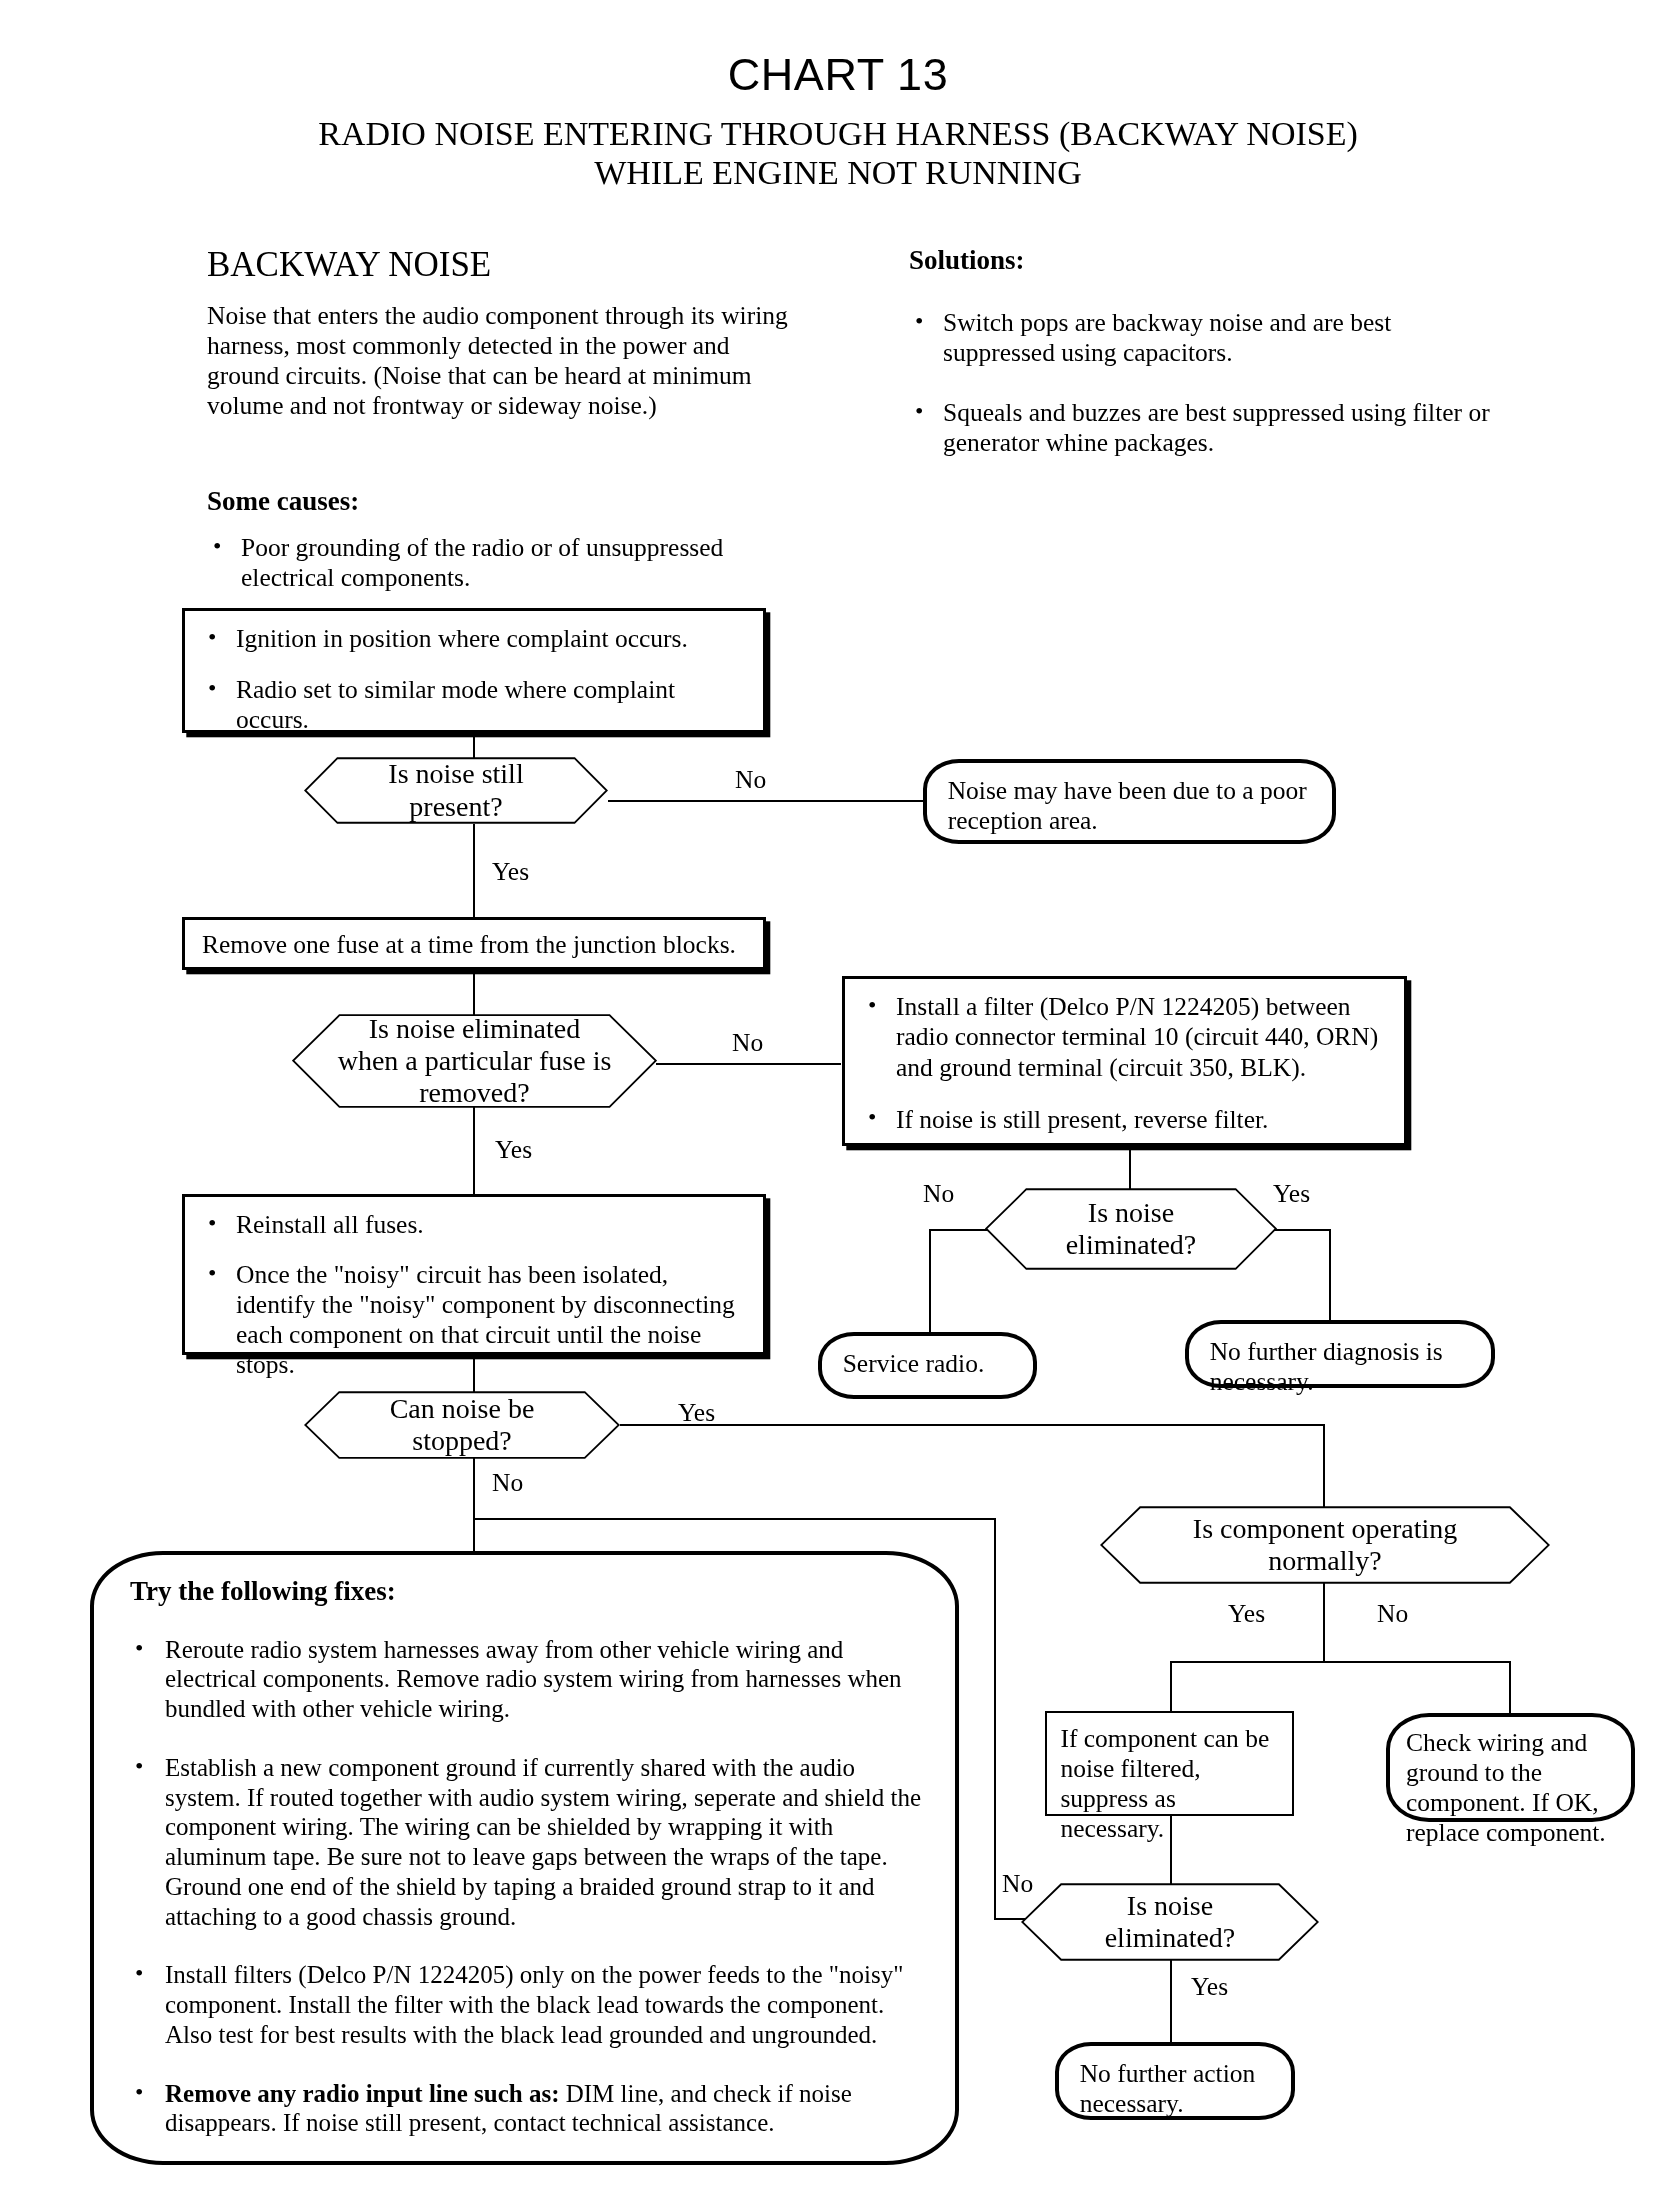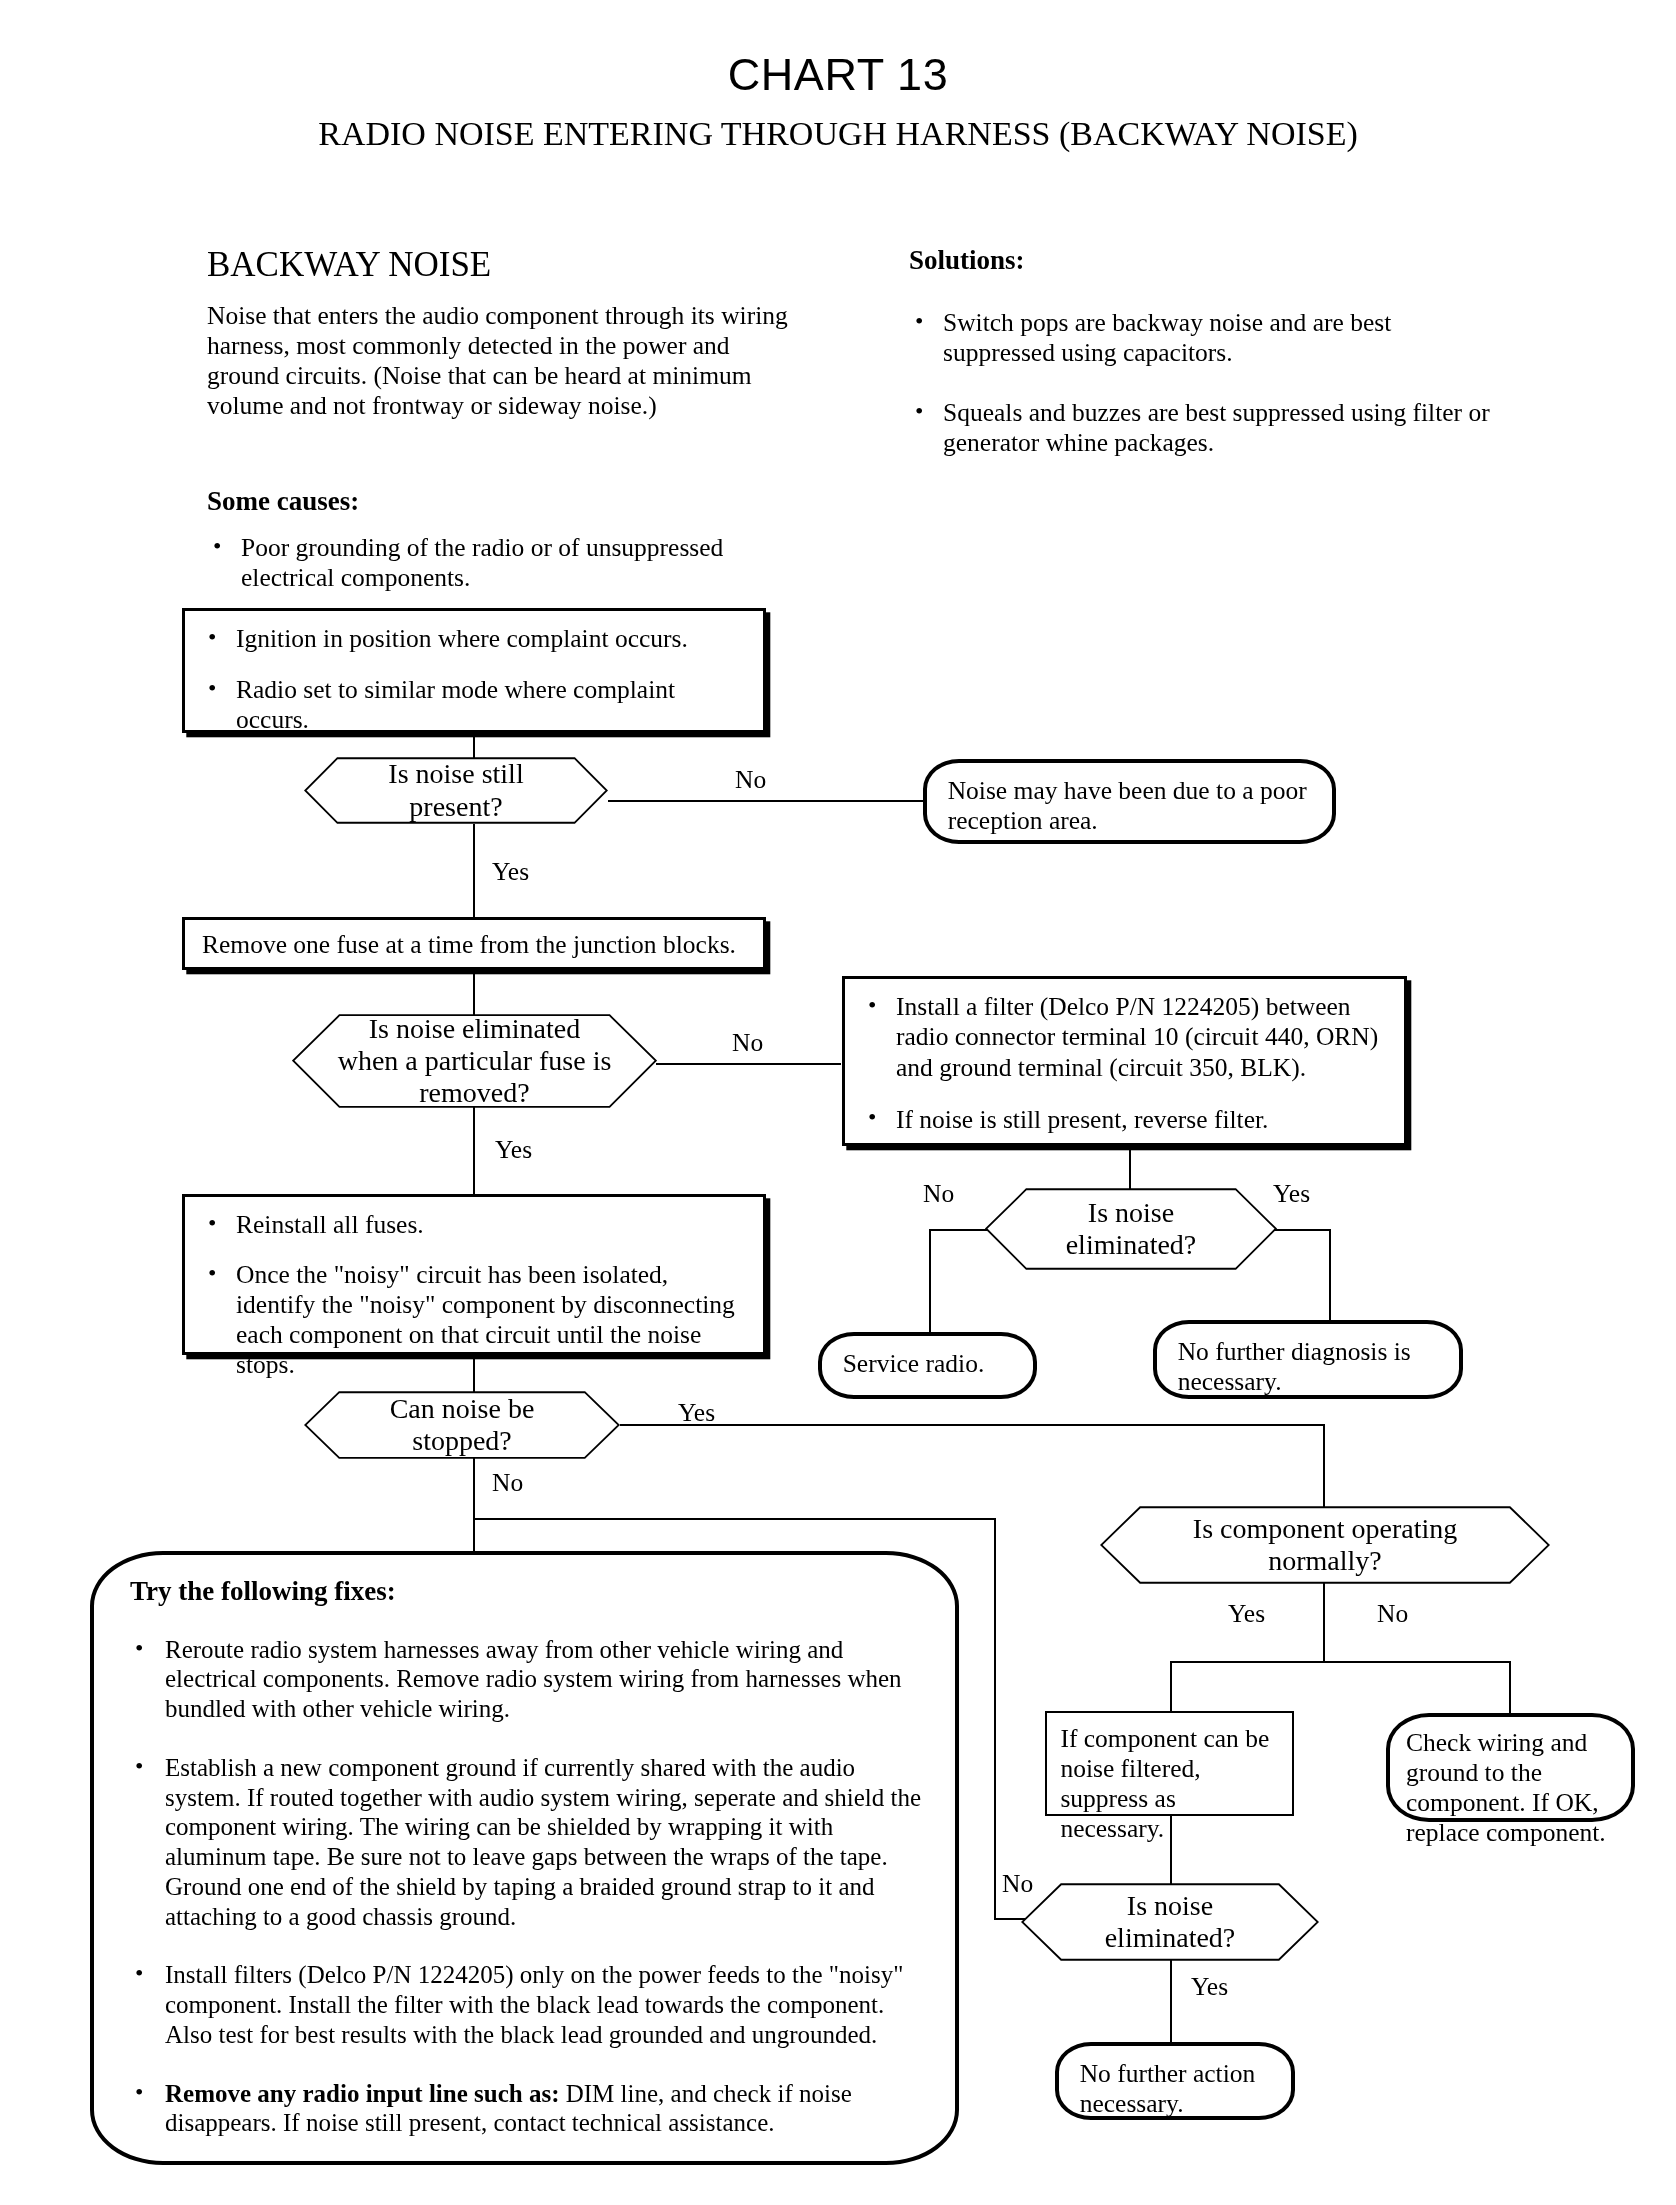--- a/index.html
+++ b/index.html
@@ -132,6 +132,7 @@
   <div class="abs" id="chart-title">CHART 13</div>
   <div class="abs" id="subtitle">
     <div>RADIO NOISE ENTERING THROUGH HARNESS (BACKWAY NOISE)</div>
+    <div>WHILE ENGINE NOT RUNNING</div>
   </div>
 
   <div class="abs" id="intro-left">

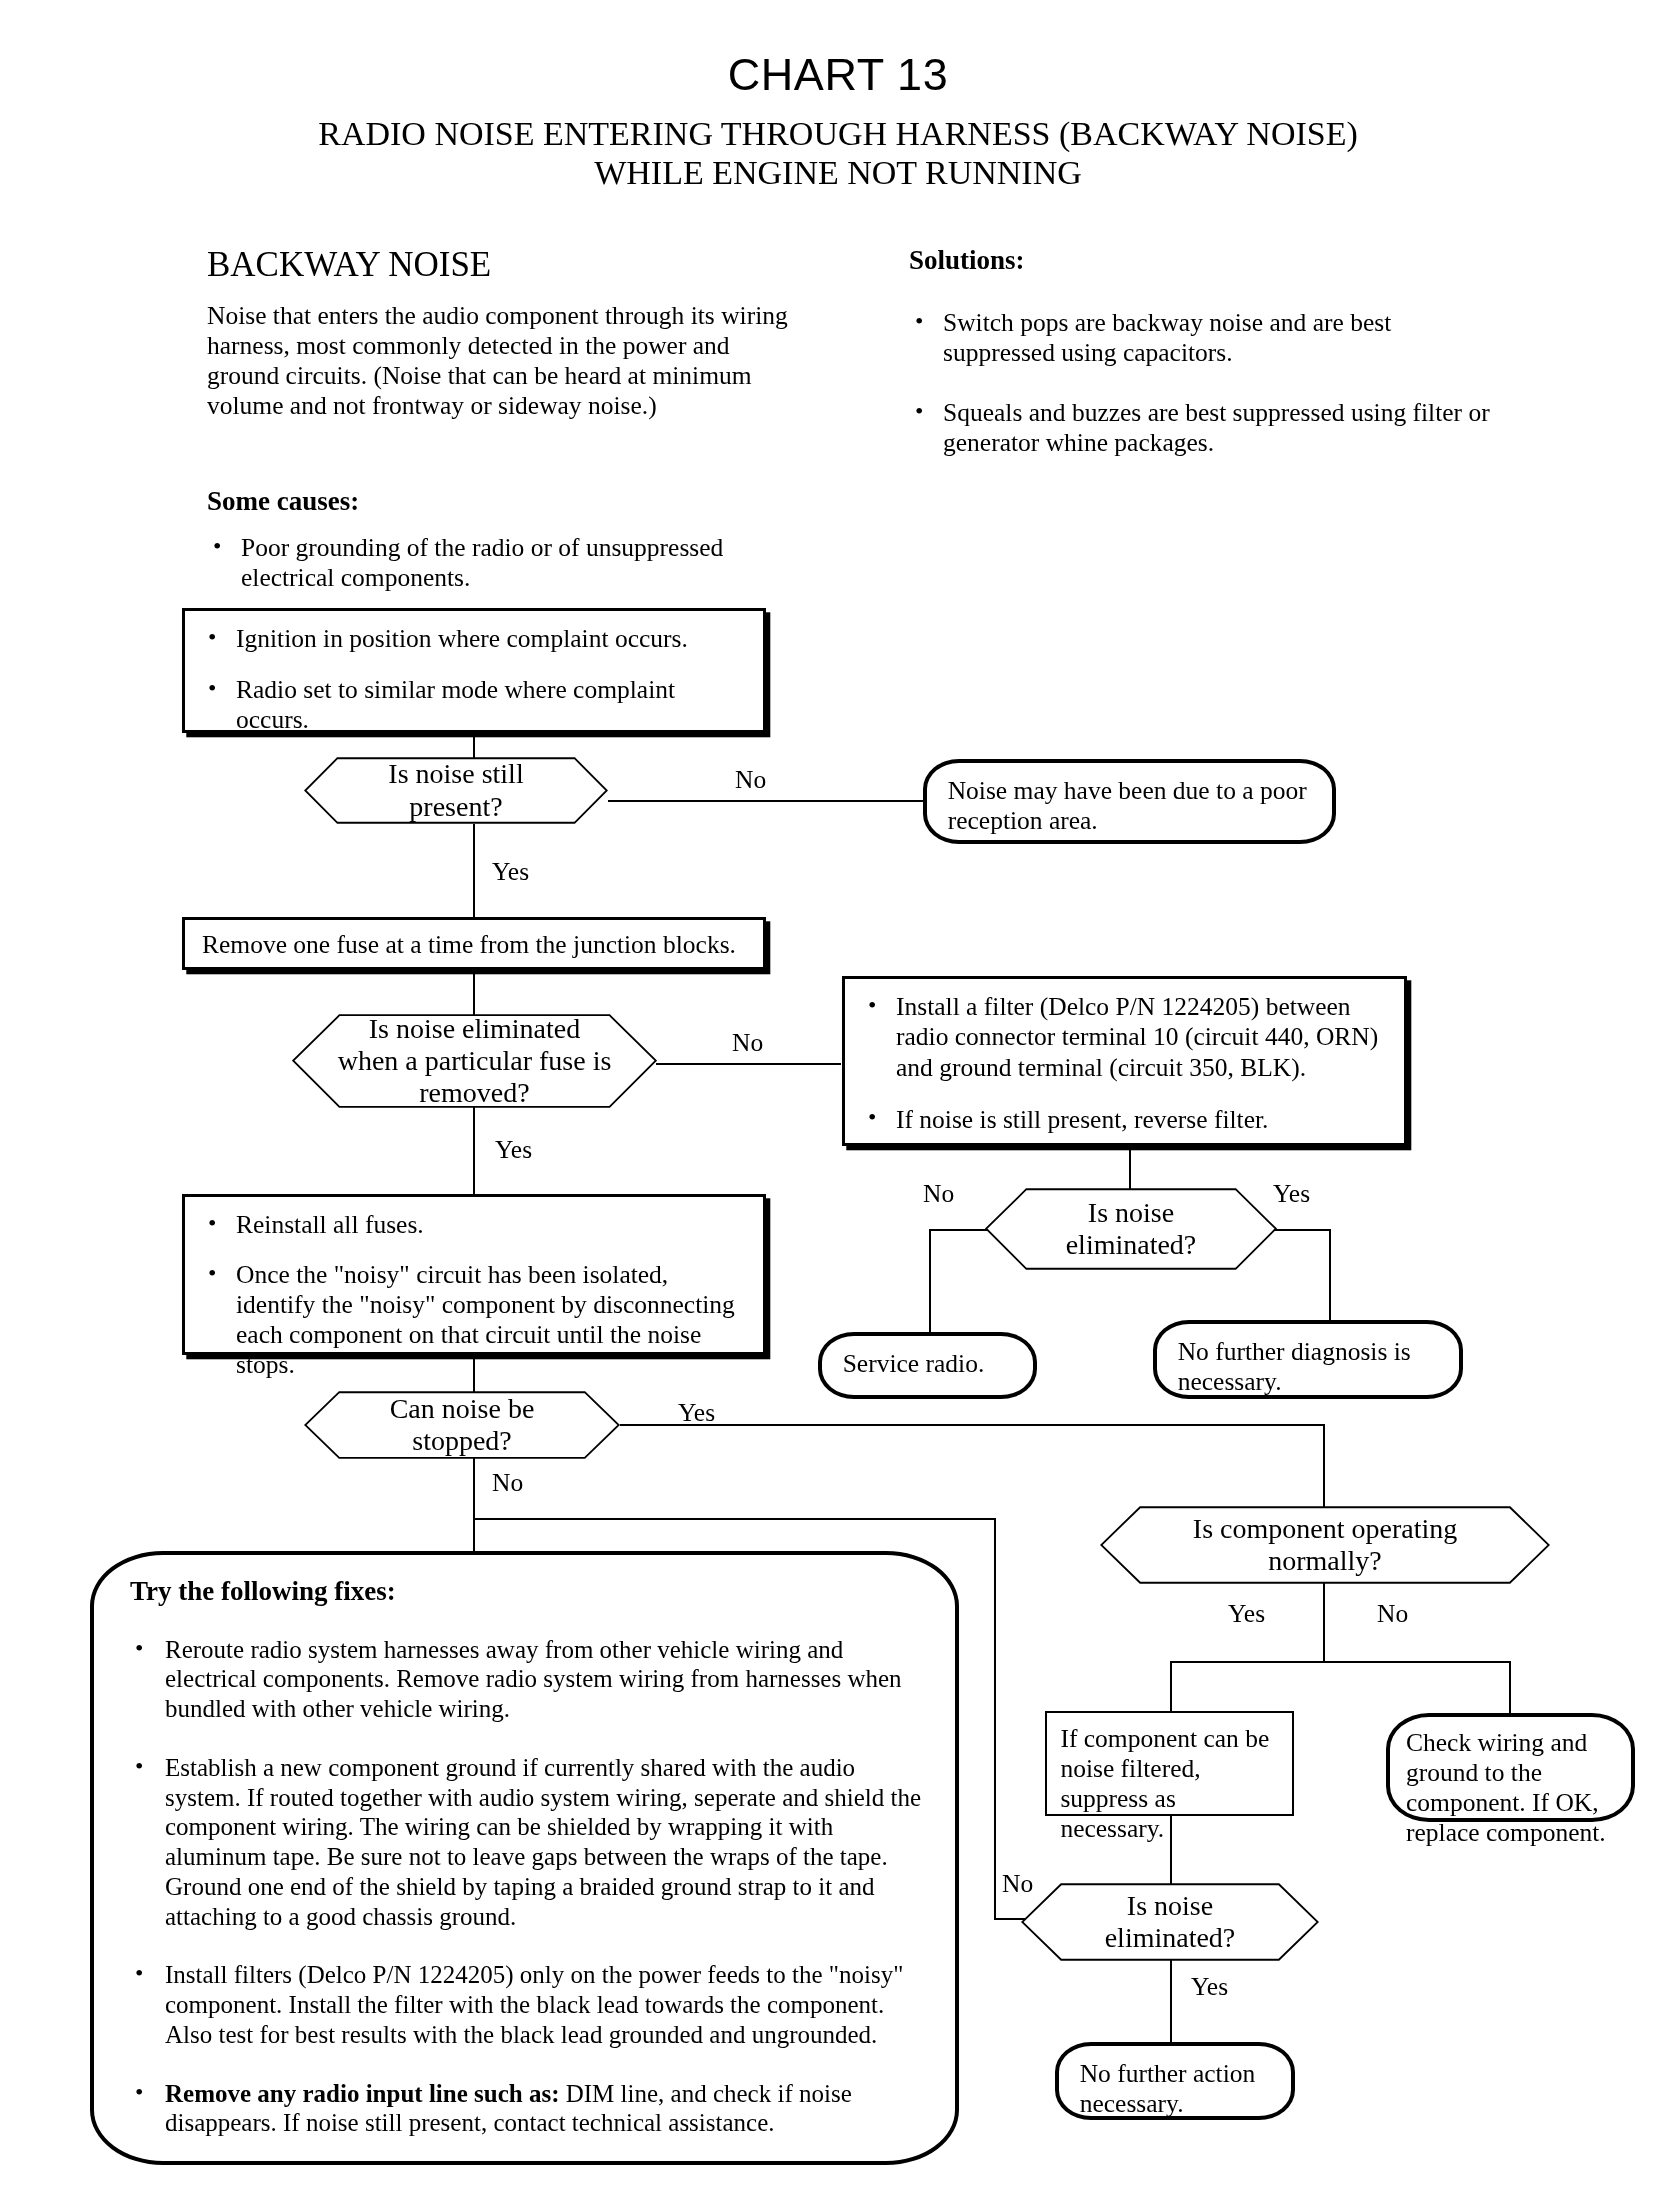--- a/index.html
+++ b/index.html
@@ -255,7 +255,7 @@
     <div class="inner" style="">Service radio.</div>
   </div>
 
-  <div class="term" style="left:1153px;top:1320px;width:310px;height:79px;">
+  <div class="term" style="left:1185px;top:1320px;width:310px;height:68px;">
     <div class="inner">No further diagnosis is necessary.</div>
   </div>
 

